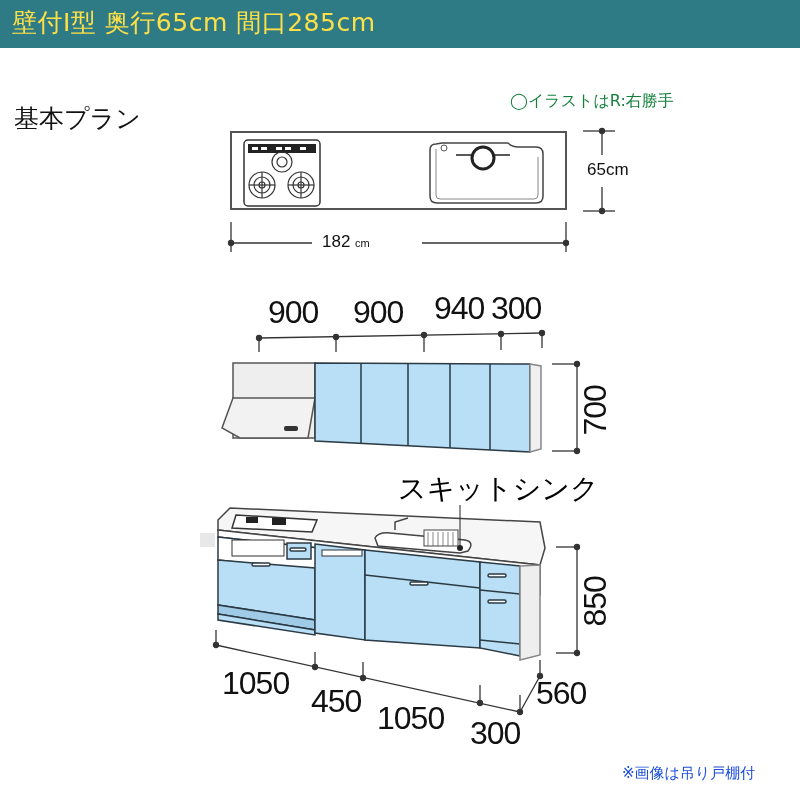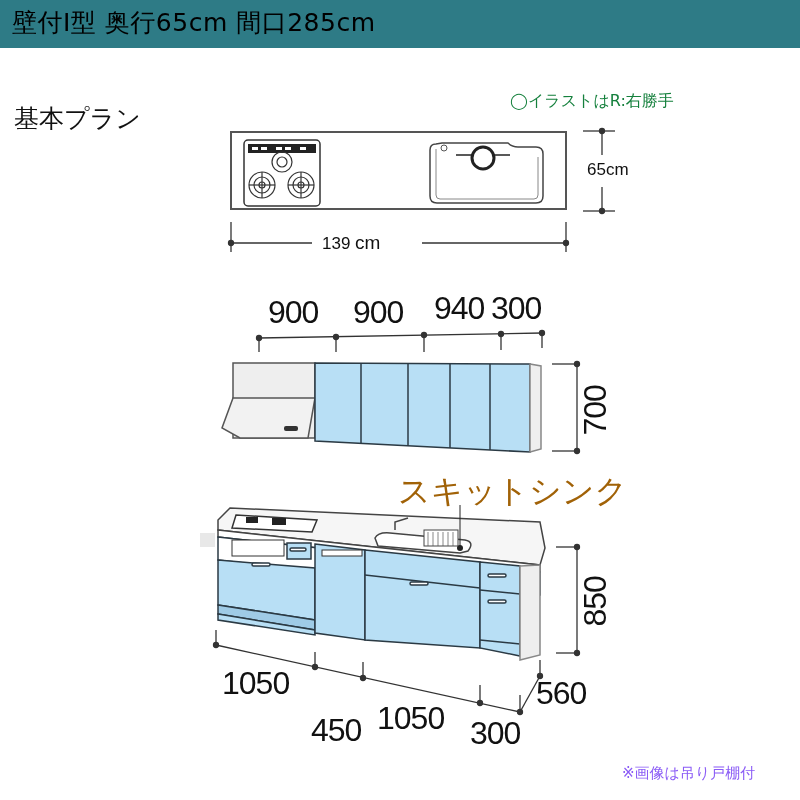--- a/index.html
+++ b/index.html
@@ -6,7 +6,7 @@
   body { width:800px; height:800px; background:#ffffff; position:relative; overflow:hidden;
          font-family:"DejaVu Sans", "Liberation Sans", sans-serif; color:#1a1a1a; }
   .header { position:absolute; left:0; top:0; width:800px; height:48px; background:#2e7b86; }
-  .header-title { position:absolute; left:12px; top:6px; font-size:25px; color:#000000; letter-spacing:0.5px; white-space:nowrap; }
+  .header-title { position:absolute; left:12px; top:6px; font-size:25px; color:#fde047; letter-spacing:0.5px; white-space:nowrap; }
   .section-title { position:absolute; left:14px; top:82px; font-size:25px; color:#111;margin-top:20px; }
   .note-top { position:absolute; left:510px; top:91px; font-size:16px; color:#15803d; white-space:nowrap; }
   .note-bottom { position:absolute; left:622px; top:764px; font-size:15px; color:#8b5cf6; white-space:nowrap; }

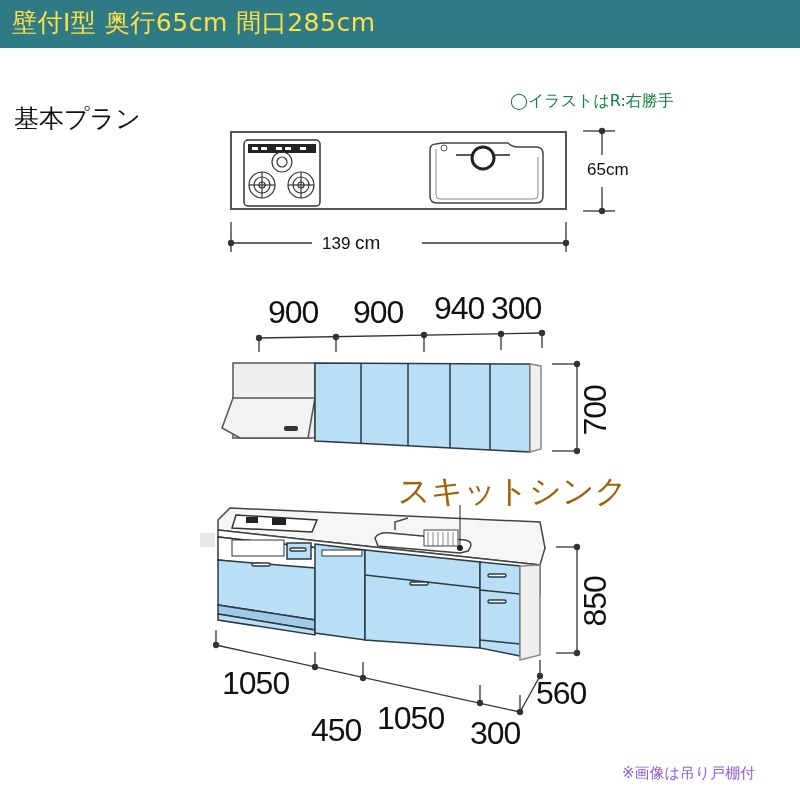--- a/index.html
+++ b/index.html
@@ -184,7 +184,7 @@
 
 <div class="dim d-mid" style="left:587px;top:160px;font-size:17px;">65cm</div>
 <div class="dim" style="left:322px;top:232px;font-size:17px;">
-  <span>139</span>
+  <span>182</span>
   <span style="font-size:19px;">cm</span>
 </div>
 

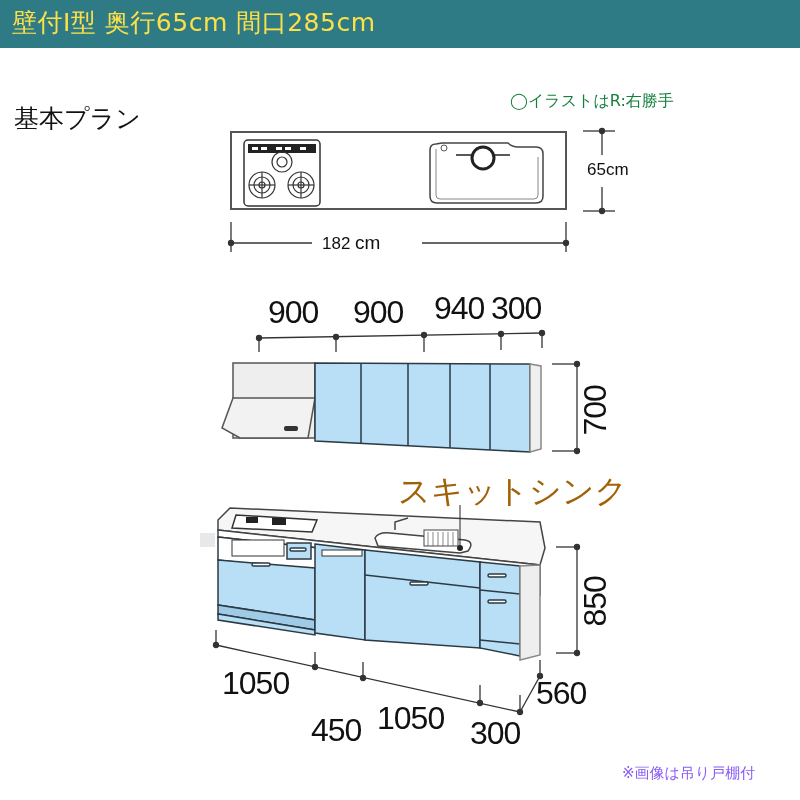--- a/index.html
+++ b/index.html
@@ -185,7 +185,7 @@
 <div class="dim d-mid" style="left:587px;top:160px;font-size:17px;">65cm</div>
 <div class="dim" style="left:322px;top:232px;font-size:17px;">
   <span>182</span>
-  <span style="font-size:19px;">cm</span>
+  <span style="font-size:11px;">cm</span>
 </div>
 
 <div class="dim d-big" style="left:268px;top:294px;">900</div>

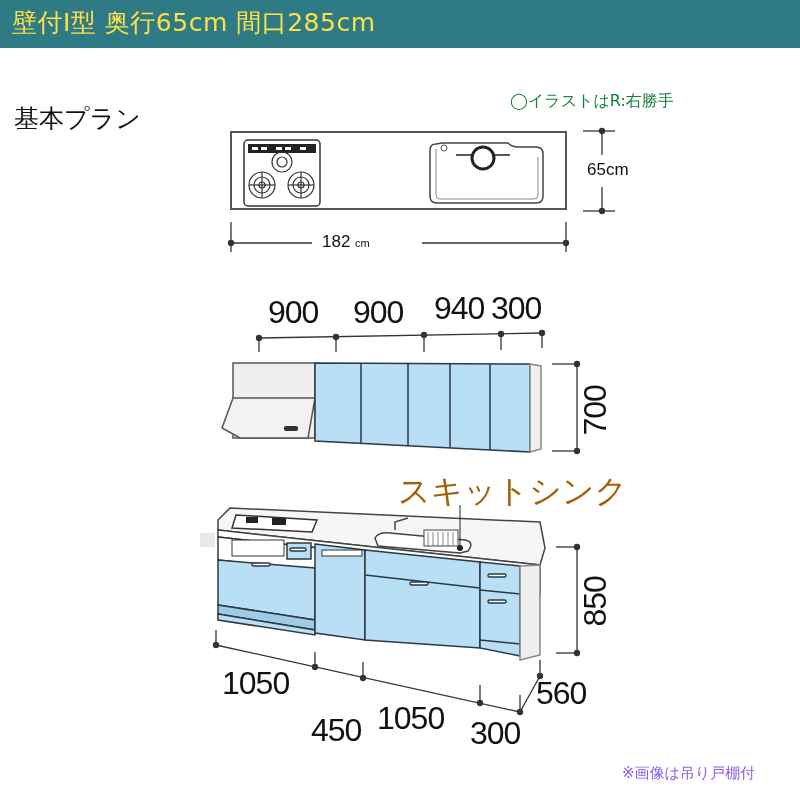--- a/index.html
+++ b/index.html
@@ -14,7 +14,7 @@
   .d-big { font-size:32px; letter-spacing:-1px; }
   .d-mid { font-size:17px; }
   .rot { transform:rotate(-90deg); transform-origin:center; }
-  .label-sink { position:absolute; left:398px; top:470px; font-size:32px; color:#a16207; white-space:nowrap; }
+  .label-sink { position:absolute; left:398px; top:470px; font-size:28px; color:#000000; white-space:nowrap; }
   svg { position:absolute; left:0; top:0; }
 </style>
 </head>

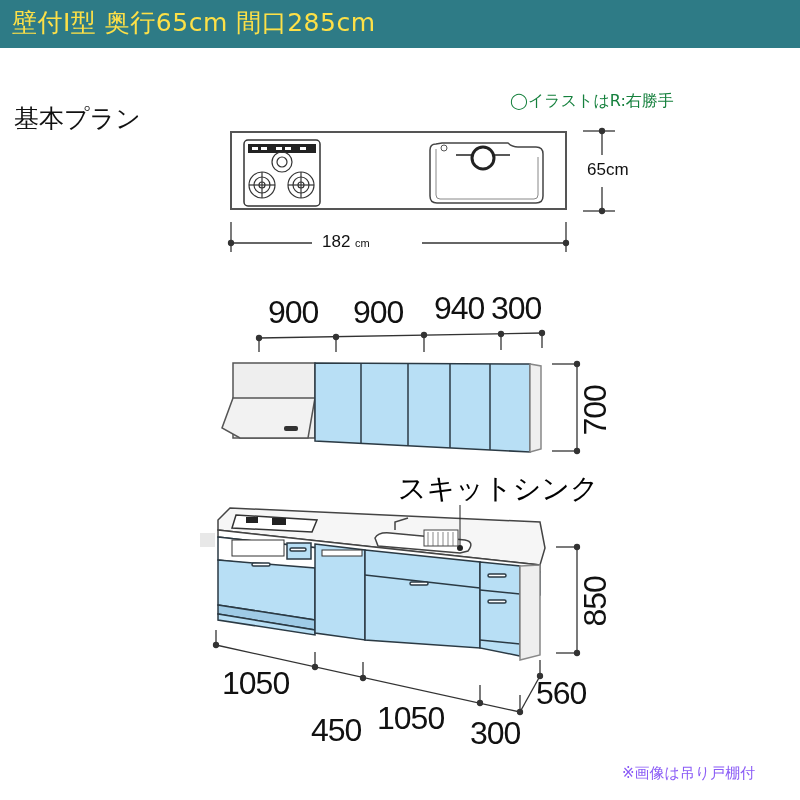--- a/index.html
+++ b/index.html
@@ -198,7 +198,7 @@
 <div class="dim d-big rot" style="left:570px;top:583px;width:50px;text-align:center;">850</div>
 
 <div class="dim d-big" style="left:222px;top:665px;">1050</div>
-<div class="dim d-big" style="left:311px;top:712px;">450</div>
+<div class="dim d-big" style="left:311px;top:683px;">450</div>
 <div class="dim d-big" style="left:377px;top:700px;">1050</div>
 <div class="dim d-big" style="left:470px;top:715px;">300</div>
 <div class="dim d-big" style="left:536px;top:675px;">560</div>

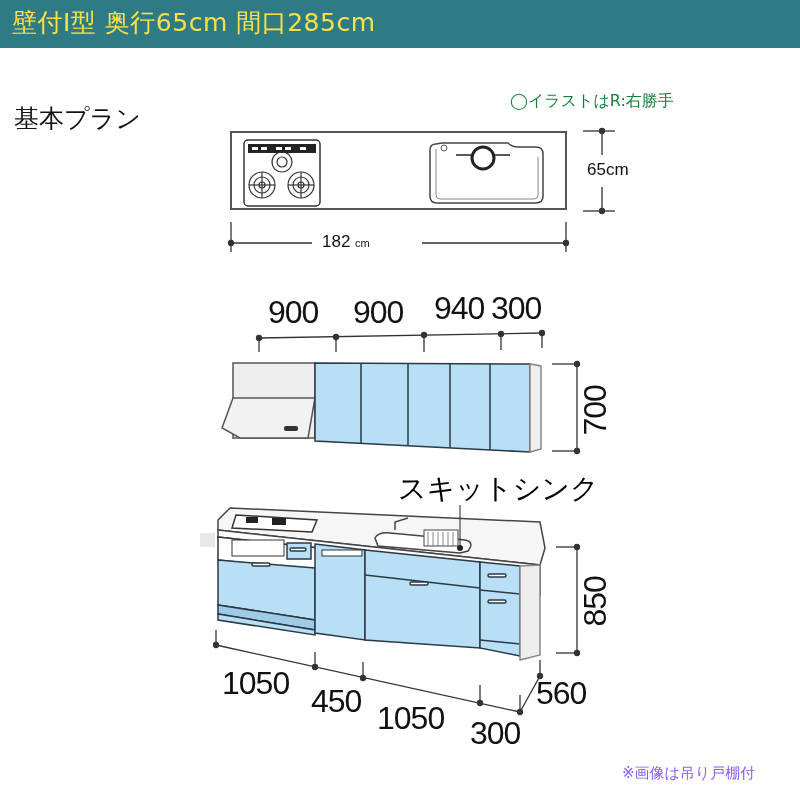--- a/index.html
+++ b/index.html
@@ -9,7 +9,7 @@
   .header-title { position:absolute; left:12px; top:6px; font-size:25px; color:#fde047; letter-spacing:0.5px; white-space:nowrap; }
   .section-title { position:absolute; left:14px; top:82px; font-size:25px; color:#111;margin-top:20px; }
   .note-top { position:absolute; left:510px; top:91px; font-size:16px; color:#15803d; white-space:nowrap; }
-  .note-bottom { position:absolute; left:622px; top:764px; font-size:15px; color:#8b5cf6; white-space:nowrap; }
+  .note-bottom { position:absolute; left:622px; top:764px; font-size:15px; color:#1d4ed8; white-space:nowrap; }
   .dim { position:absolute; color:#111; white-space:nowrap; font-family:"Liberation Sans", sans-serif; }
   .d-big { font-size:32px; letter-spacing:-1px; }
   .d-mid { font-size:17px; }

